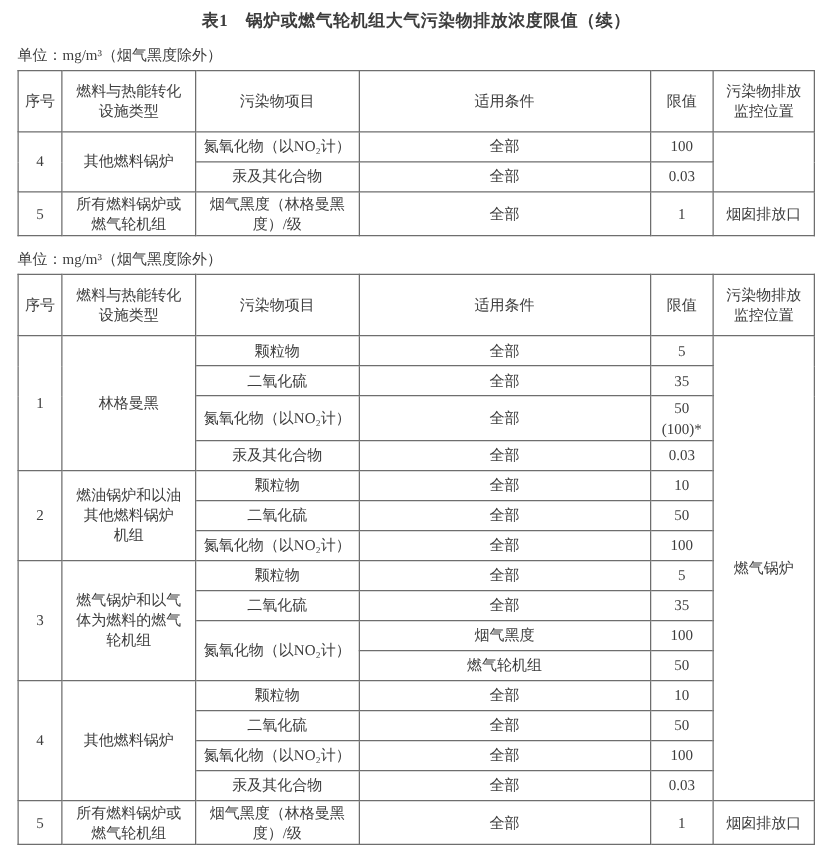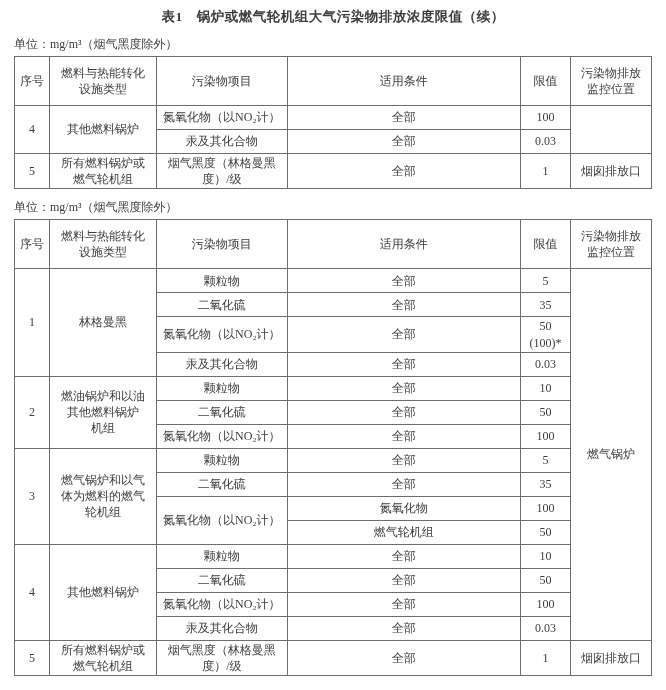--- a/index.html
+++ b/index.html
@@ -179,7 +179,7 @@
         </tr>
         <tr>
           <td rowspan="2">氮氧化物（以NO₂计）</td>
-          <td>氮氧化物</td>
+          <td>烟气黑度</td>
           <td>100</td>
         </tr>
         <tr>

